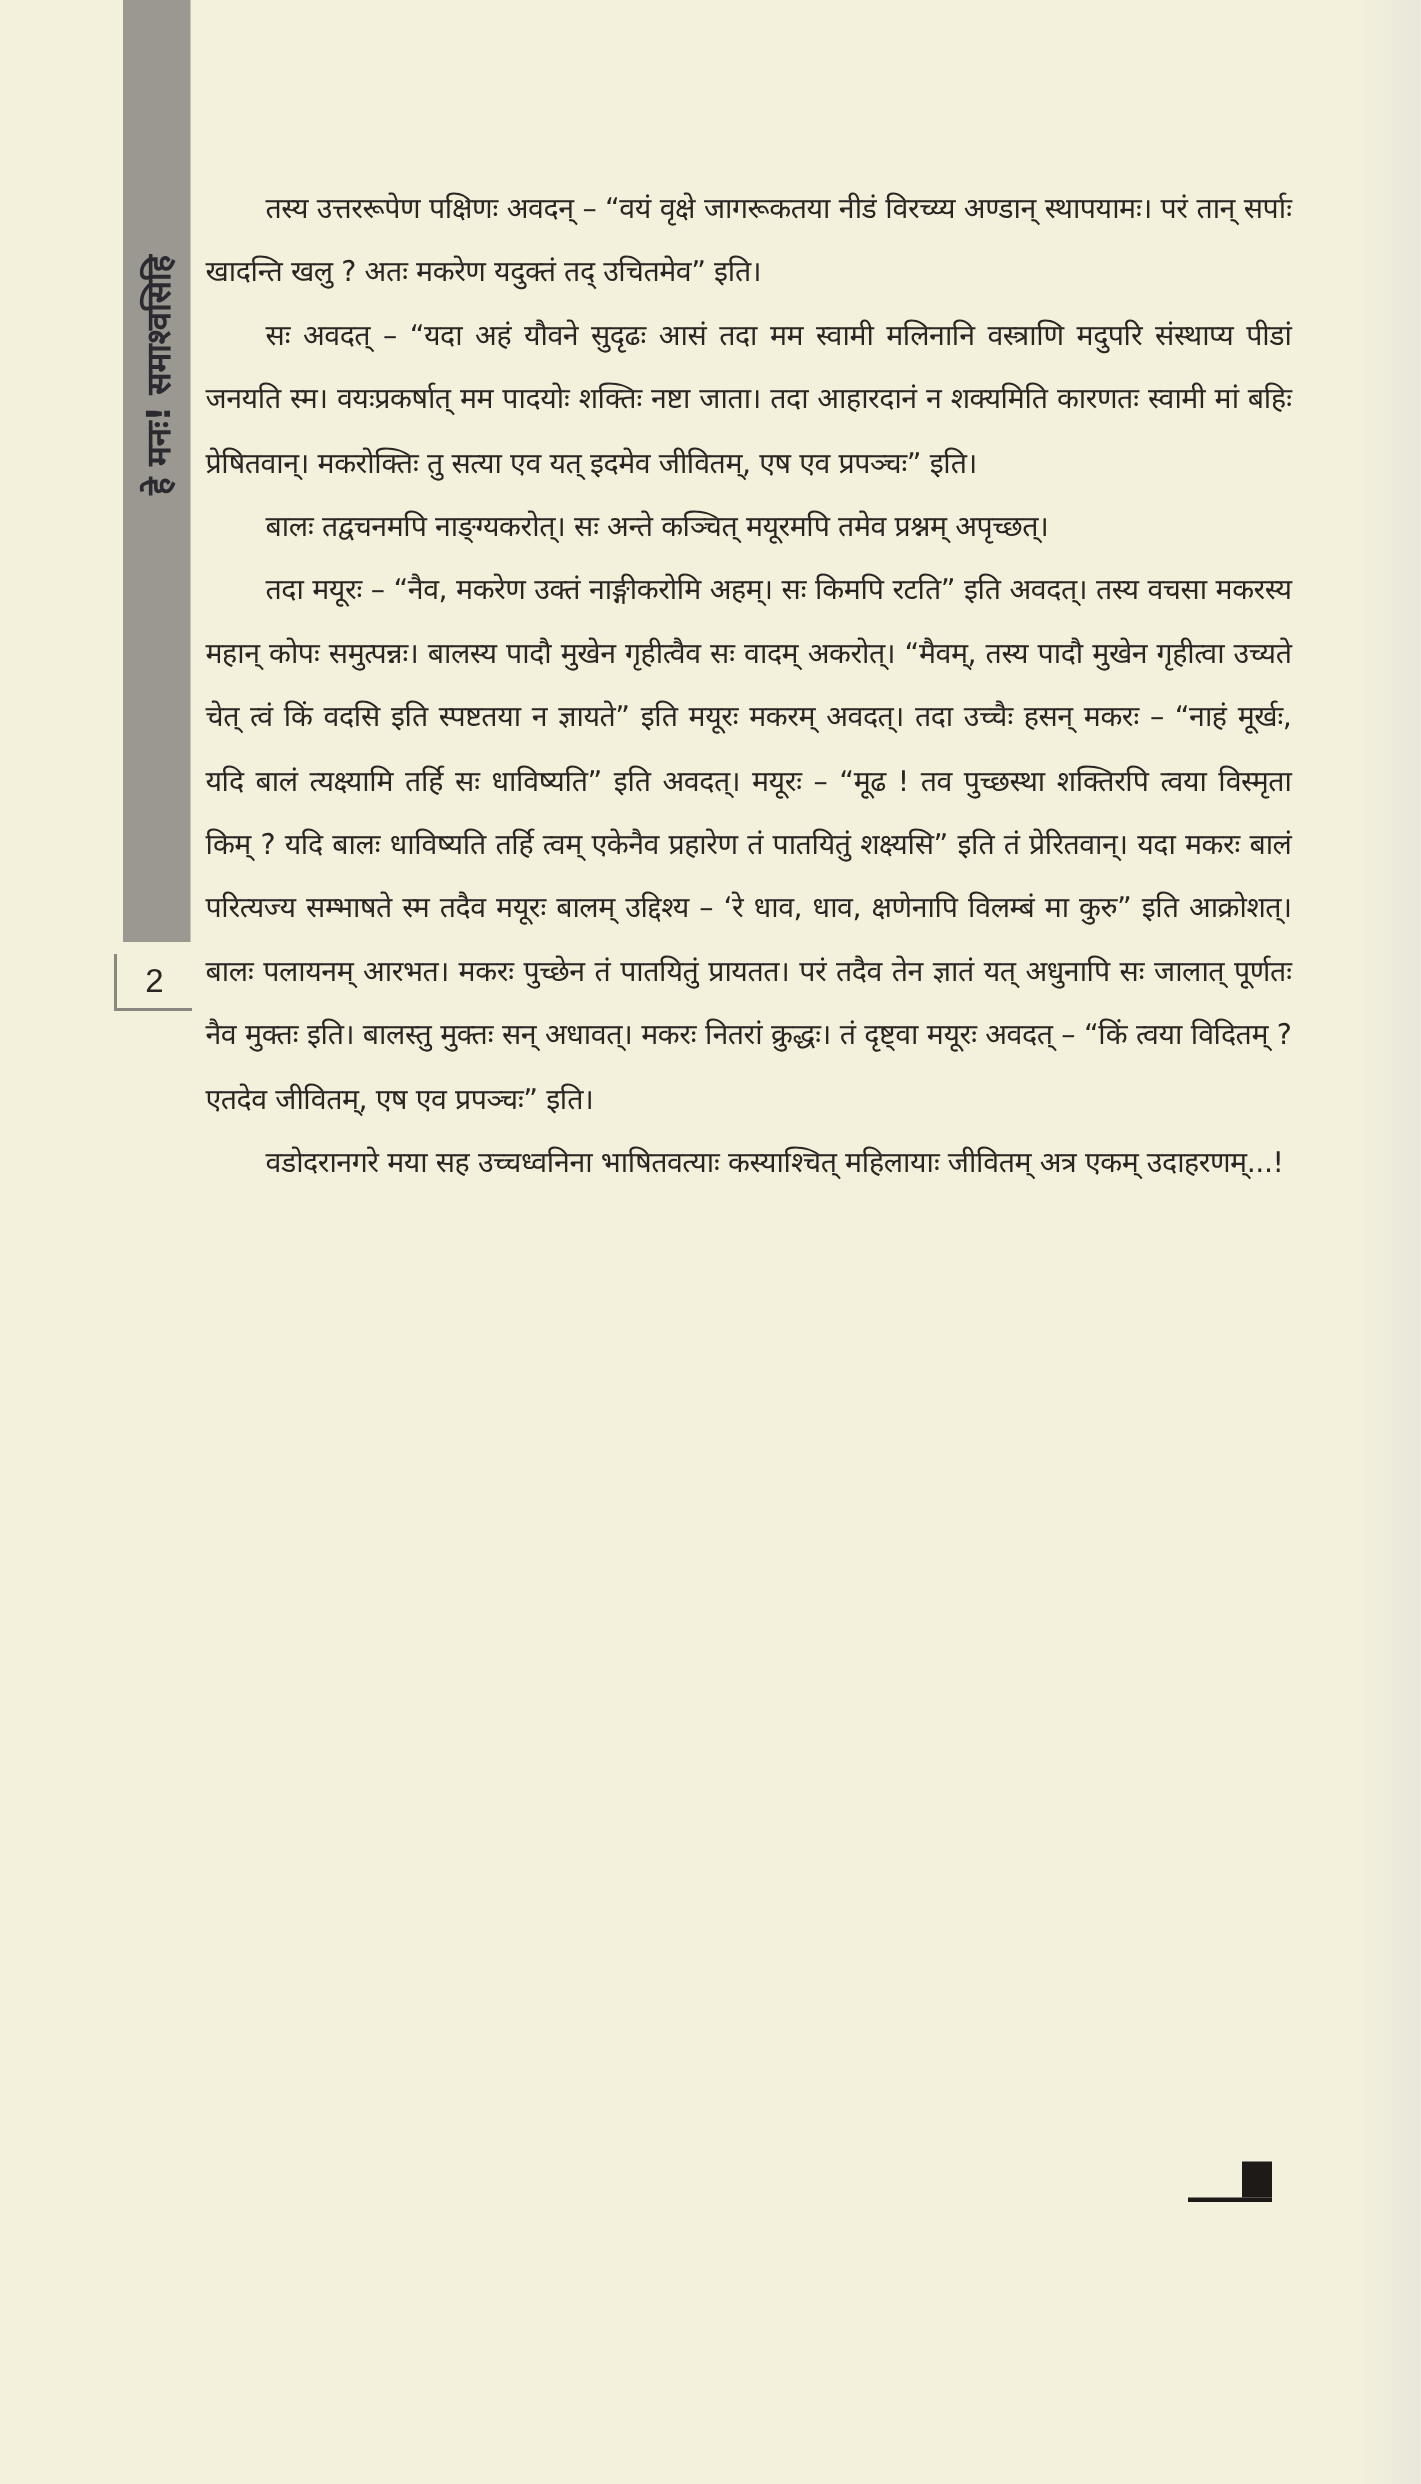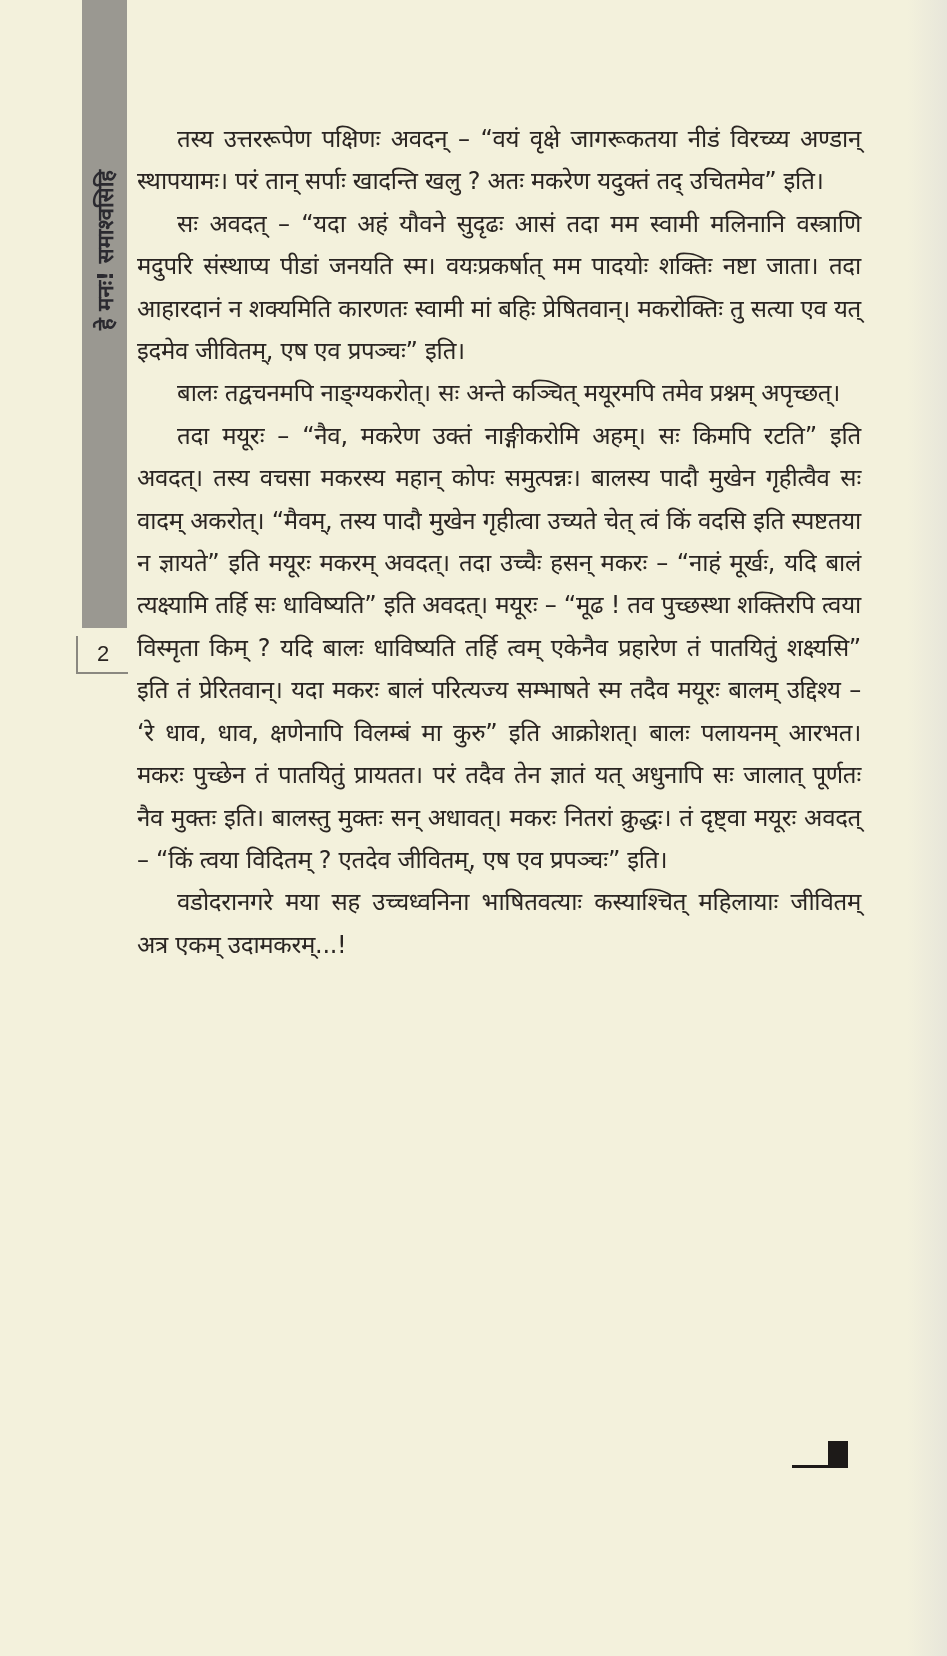--- a/index.html
+++ b/index.html
@@ -45,7 +45,7 @@
   .para {
     margin: 0;
     font-family: "DejaVu Sans", sans-serif;
-    font-size: 24px;
+    font-size: 19px;
     line-height: 42.4px;
     text-align: justify;
     text-indent: 40px;

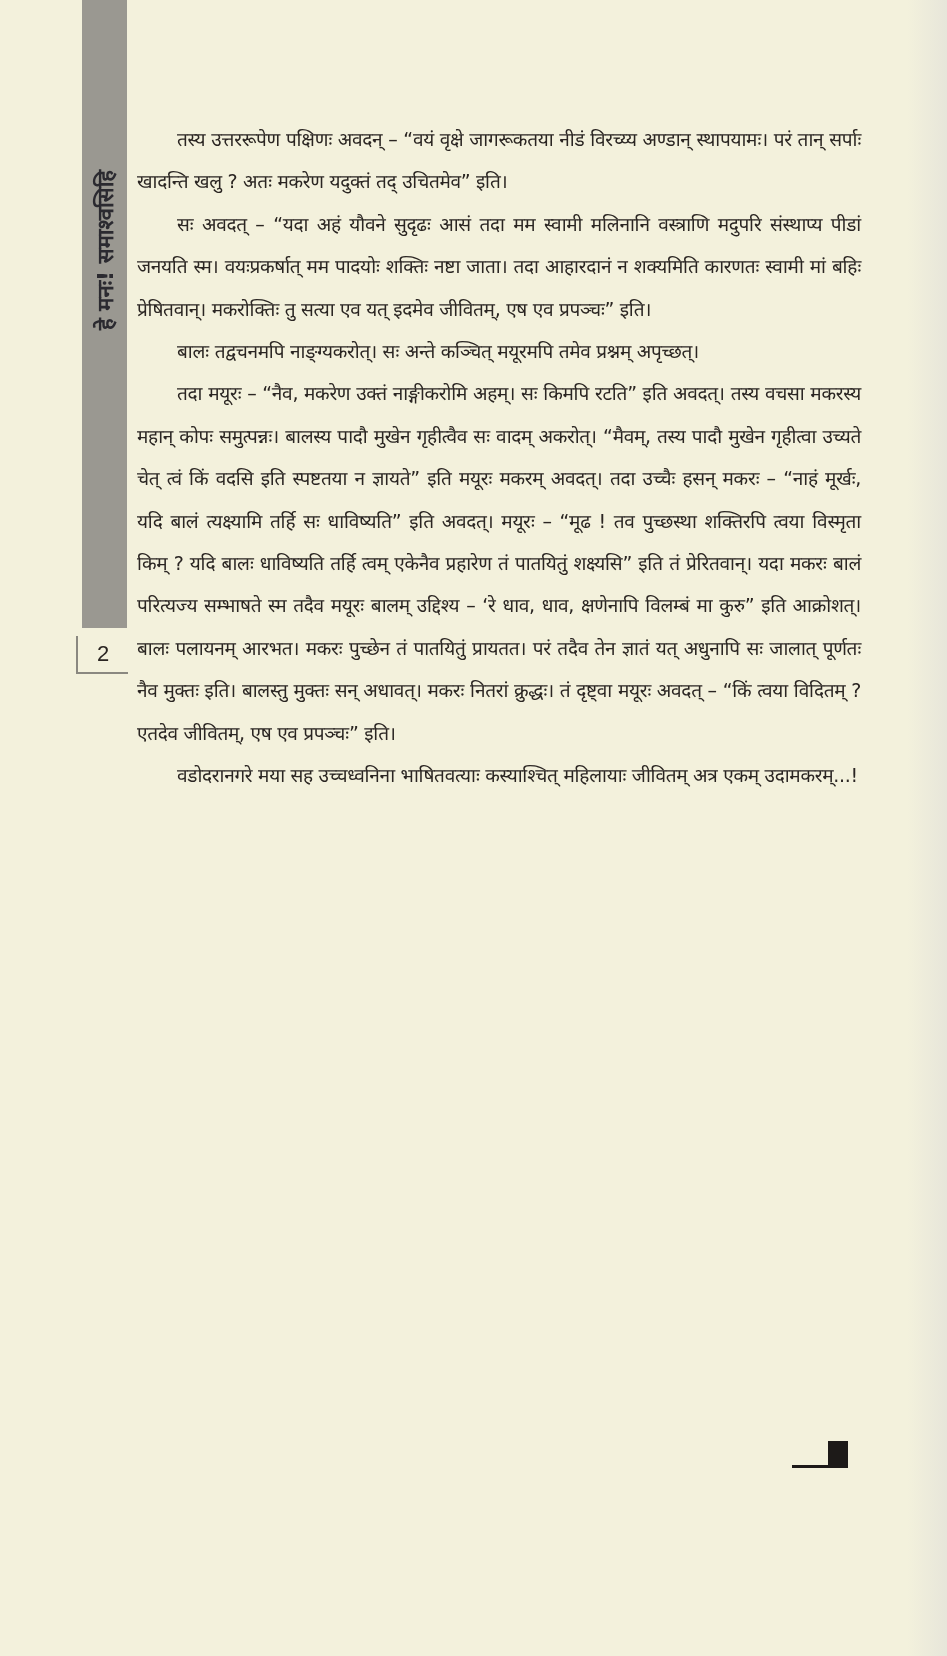--- a/index.html
+++ b/index.html
@@ -79,7 +79,7 @@
   <p class="para">सः अवदत् – “यदा अहं यौवने सुदृढः आसं तदा मम स्वामी मलिनानि वस्त्राणि मदुपरि संस्थाप्य पीडां जनयति स्म। वयःप्रकर्षात् मम पादयोः शक्तिः नष्टा जाता। तदा आहारदानं न शक्यमिति कारणतः स्वामी मां बहिः प्रेषितवान्। मकरोक्तिः तु सत्या एव यत् इदमेव जीवितम्, एष एव प्रपञ्चः” इति।</p>
   <p class="para">बालः तद्वचनमपि नाङ्ग्यकरोत्। सः अन्ते कञ्चित् मयूरमपि तमेव प्रश्नम् अपृच्छत्।</p>
   <p class="para">तदा मयूरः – “नैव, मकरेण उक्तं नाङ्गीकरोमि अहम्। सः किमपि रटति” इति अवदत्। तस्य वचसा मकरस्य महान् कोपः समुत्पन्नः। बालस्य पादौ मुखेन गृहीत्वैव सः वादम् अकरोत्। “मैवम्, तस्य पादौ मुखेन गृहीत्वा उच्यते चेत् त्वं किं वदसि इति स्पष्टतया न ज्ञायते” इति मयूरः मकरम् अवदत्। तदा उच्चैः हसन् मकरः – “नाहं मूर्खः, यदि बालं त्यक्ष्यामि तर्हि सः धाविष्यति” इति अवदत्। मयूरः – “मूढ ! तव पुच्छस्था शक्तिरपि त्वया विस्मृता किम् ? यदि बालः धाविष्यति तर्हि त्वम् एकेनैव प्रहारेण तं पातयितुं शक्ष्यसि” इति तं प्रेरितवान्। यदा मकरः बालं परित्यज्य सम्भाषते स्म तदैव मयूरः बालम् उद्दिश्य – ‘रे धाव, धाव, क्षणेनापि विलम्बं मा कुरु” इति आक्रोशत्। बालः पलायनम् आरभत। मकरः पुच्छेन तं पातयितुं प्रायतत। परं तदैव तेन ज्ञातं यत् अधुनापि सः जालात् पूर्णतः नैव मुक्तः इति। बालस्तु मुक्तः सन् अधावत्। मकरः नितरां क्रुद्धः। तं दृष्ट्वा मयूरः अवदत् – “किं त्वया विदितम् ? एतदेव जीवितम्, एष एव प्रपञ्चः” इति।</p>
-  <p class="para">वडोदरानगरे मया सह उच्चध्वनिना भाषितवत्याः कस्याश्चित् महिलायाः जीवितम् अत्र एकम् उदामकरम्...!</p>
+  <p class="para">वडोदरानगरे मया सह उच्चध्वनिना भाषितवत्याः कस्याश्चित् महिलायाः जीवितम् अत्र एकम् उदाहरणम्...!</p>
 </div>
 
 <div class="end-mark">

